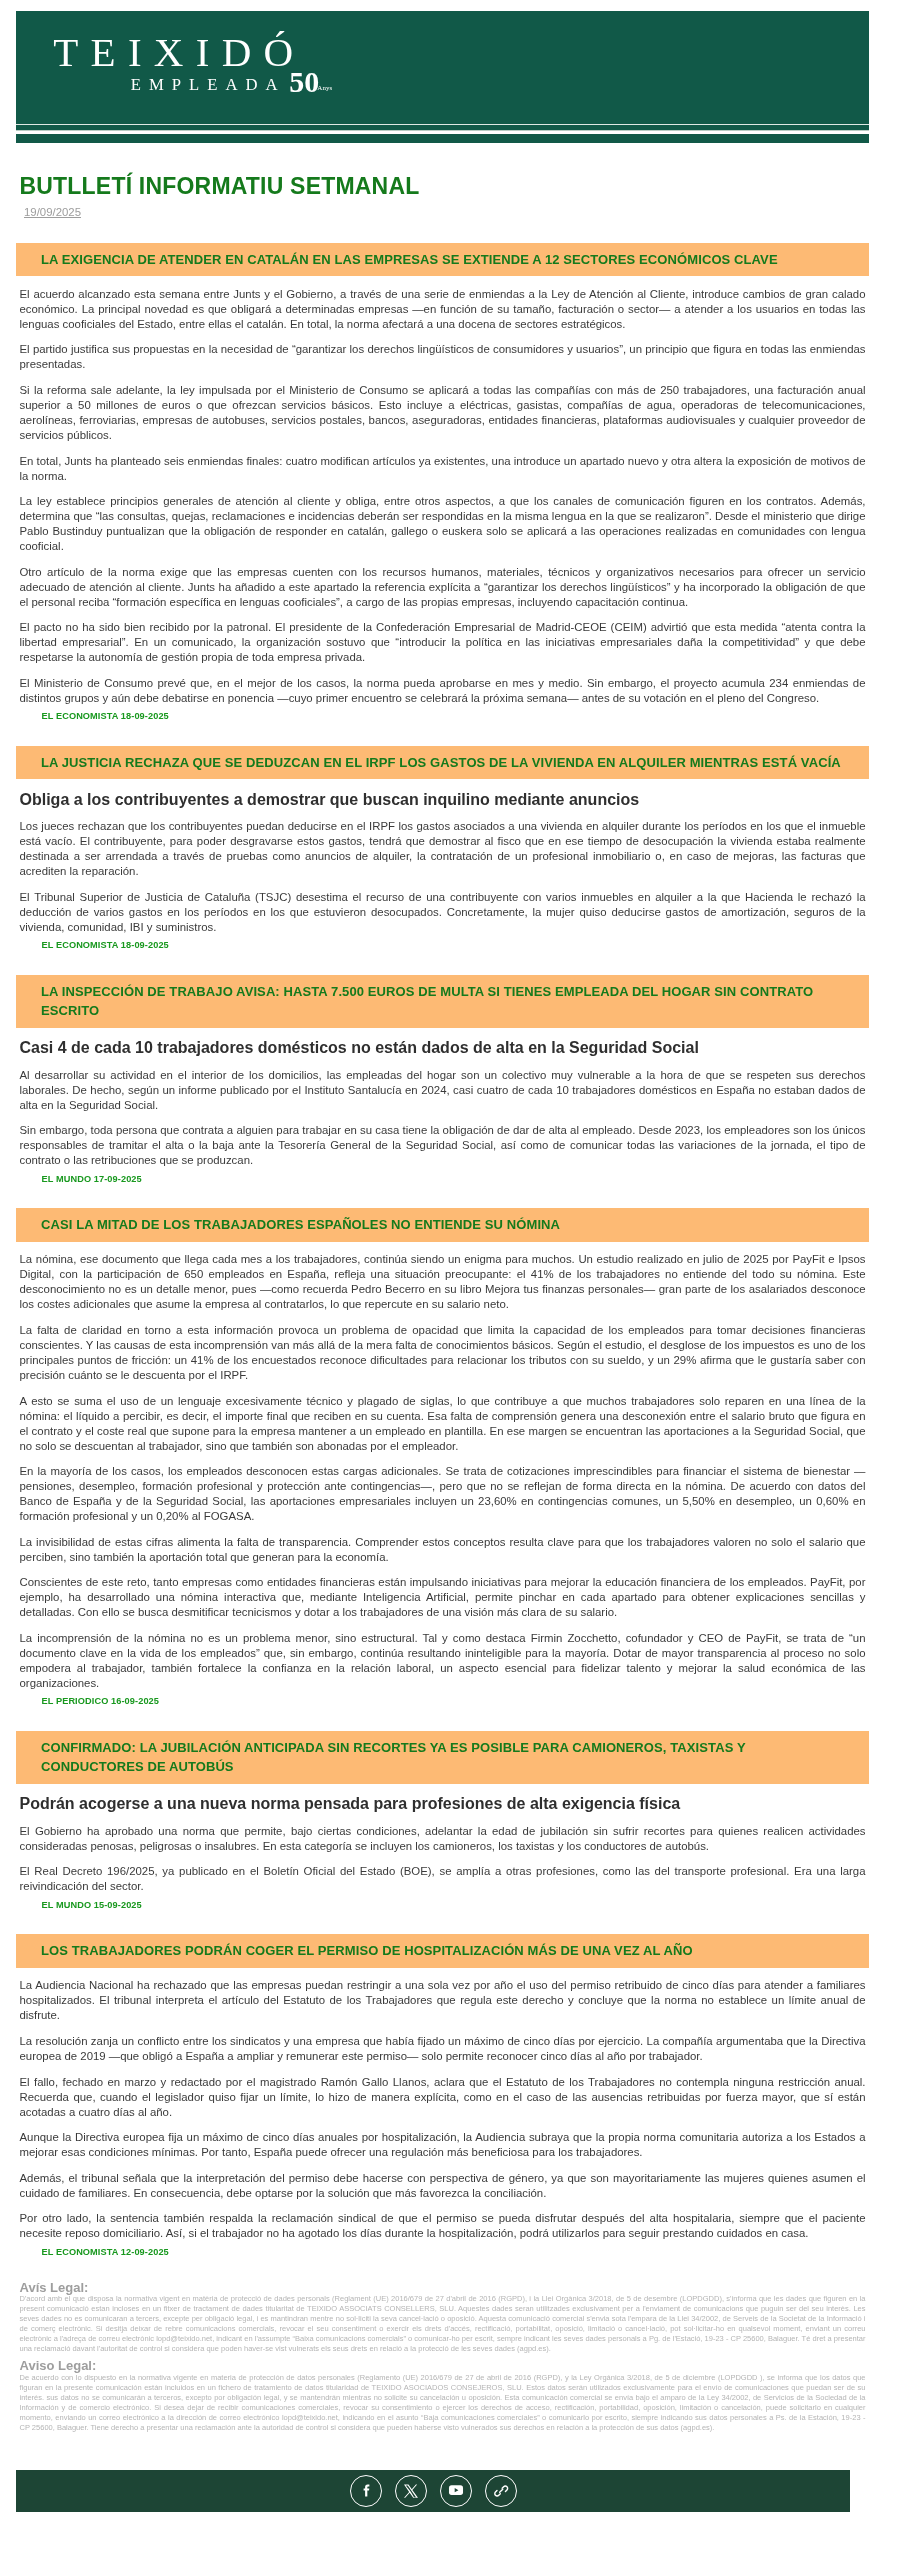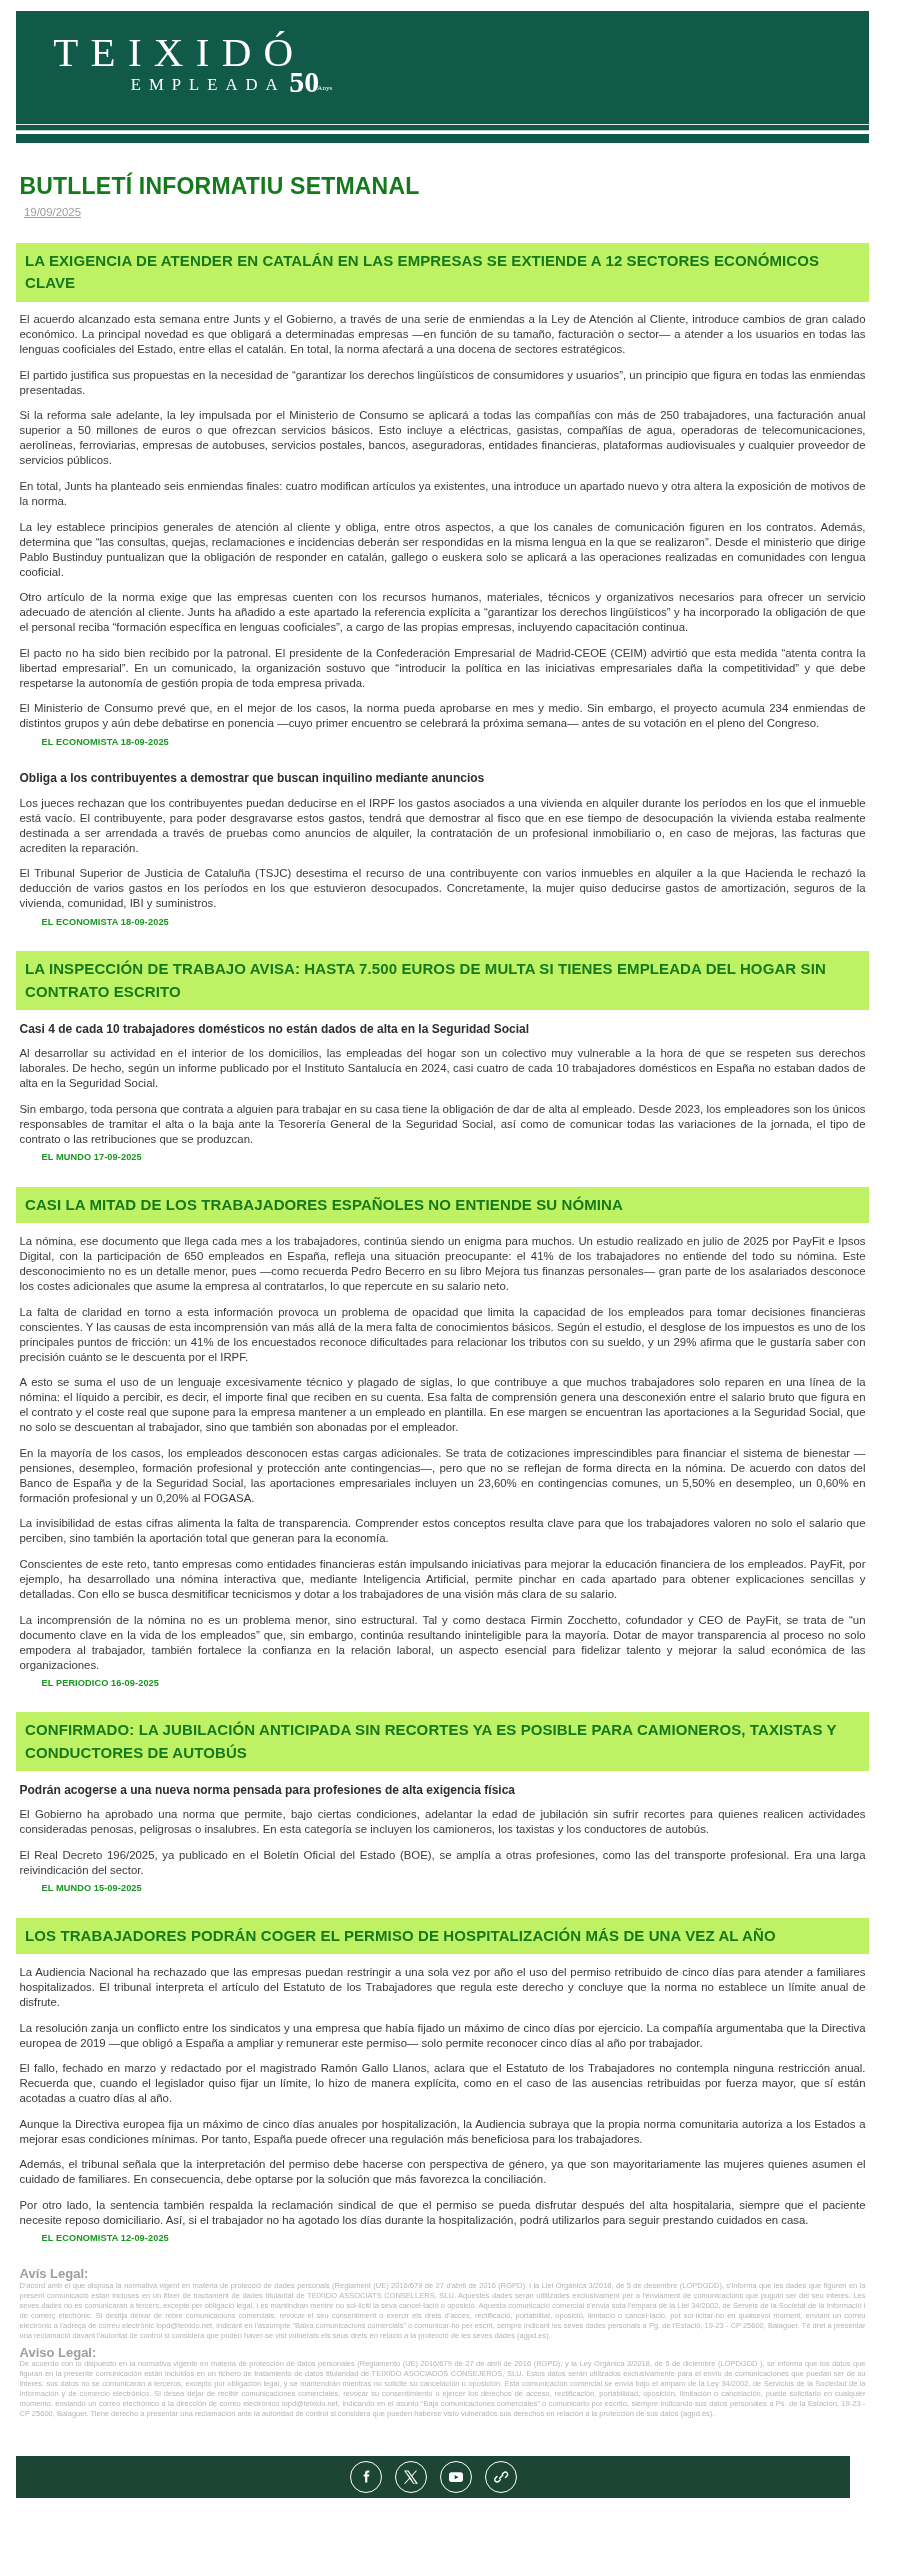--- a/index.html
+++ b/index.html
@@ -91,12 +91,12 @@
   .sections { margin-top: 17.6px; }
   .news-section { margin-top: 24.6px; }
   .section-header {
-    background: #bef264;
+    background: #fdba74;
     color: #157a1c;
-    font-size: 15px;
+    font-size: 13px;
     font-weight: 700;
     line-height: 1.5;
-    padding: 7px 9px;
+    padding: 7px 25px;
     letter-spacing: 0.1px;
   }
   .section-subtitle {

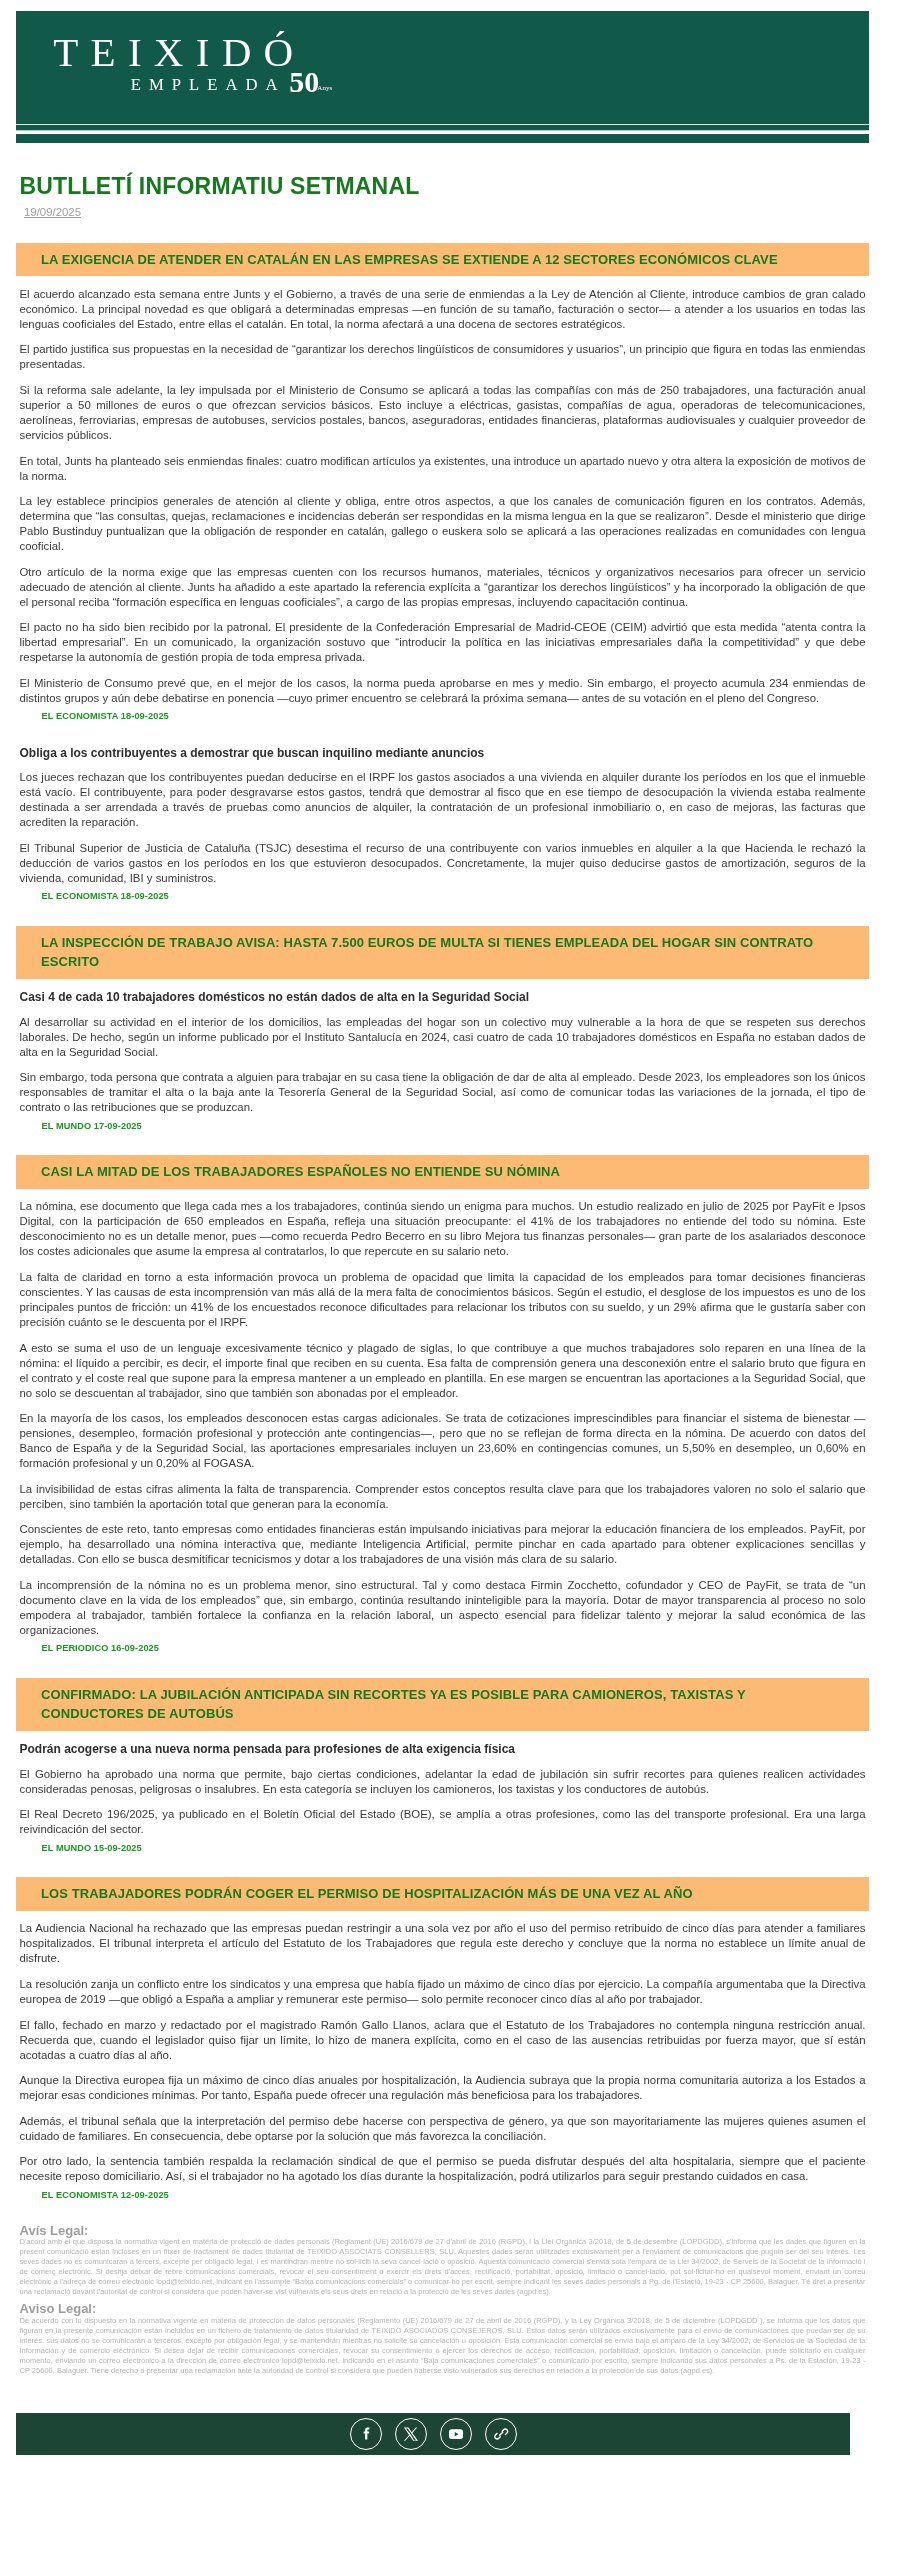--- a/index.html
+++ b/index.html
@@ -200,6 +200,7 @@
         <div class="source-line">EL ECONOMISTA 18-09-2025</div>
       </section>
       <section class="news-section">
+        <div class="section-header">LA JUSTICIA RECHAZA QUE SE DEDUZCAN EN EL IRPF LOS GASTOS DE LA VIVIENDA EN ALQUILER MIENTRAS ESTÁ VACÍA</div>
         <div class="section-subtitle">Obliga a los contribuyentes a demostrar que buscan inquilino mediante anuncios</div>
         <p class="body-paragraph">Los jueces rechazan que los contribuyentes puedan deducirse en el IRPF los gastos asociados a una vivienda en alquiler durante los períodos en los que el inmueble está vacío. El contribuyente, para poder desgravarse estos gastos, tendrá que demostrar al fisco que en ese tiempo de desocupación la vivienda estaba realmente destinada a ser arrendada a través de pruebas como anuncios de alquiler, la contratación de un profesional inmobiliario o, en caso de mejoras, las facturas que acrediten la reparación.</p>
         <p class="body-paragraph">El Tribunal Superior de Justicia de Cataluña (TSJC) desestima el recurso de una contribuyente con varios inmuebles en alquiler a la que Hacienda le rechazó la deducción de varios gastos en los períodos en los que estuvieron desocupados. Concretamente, la mujer quiso deducirse gastos de amortización, seguros de la vivienda, comunidad, IBI y suministros.</p>

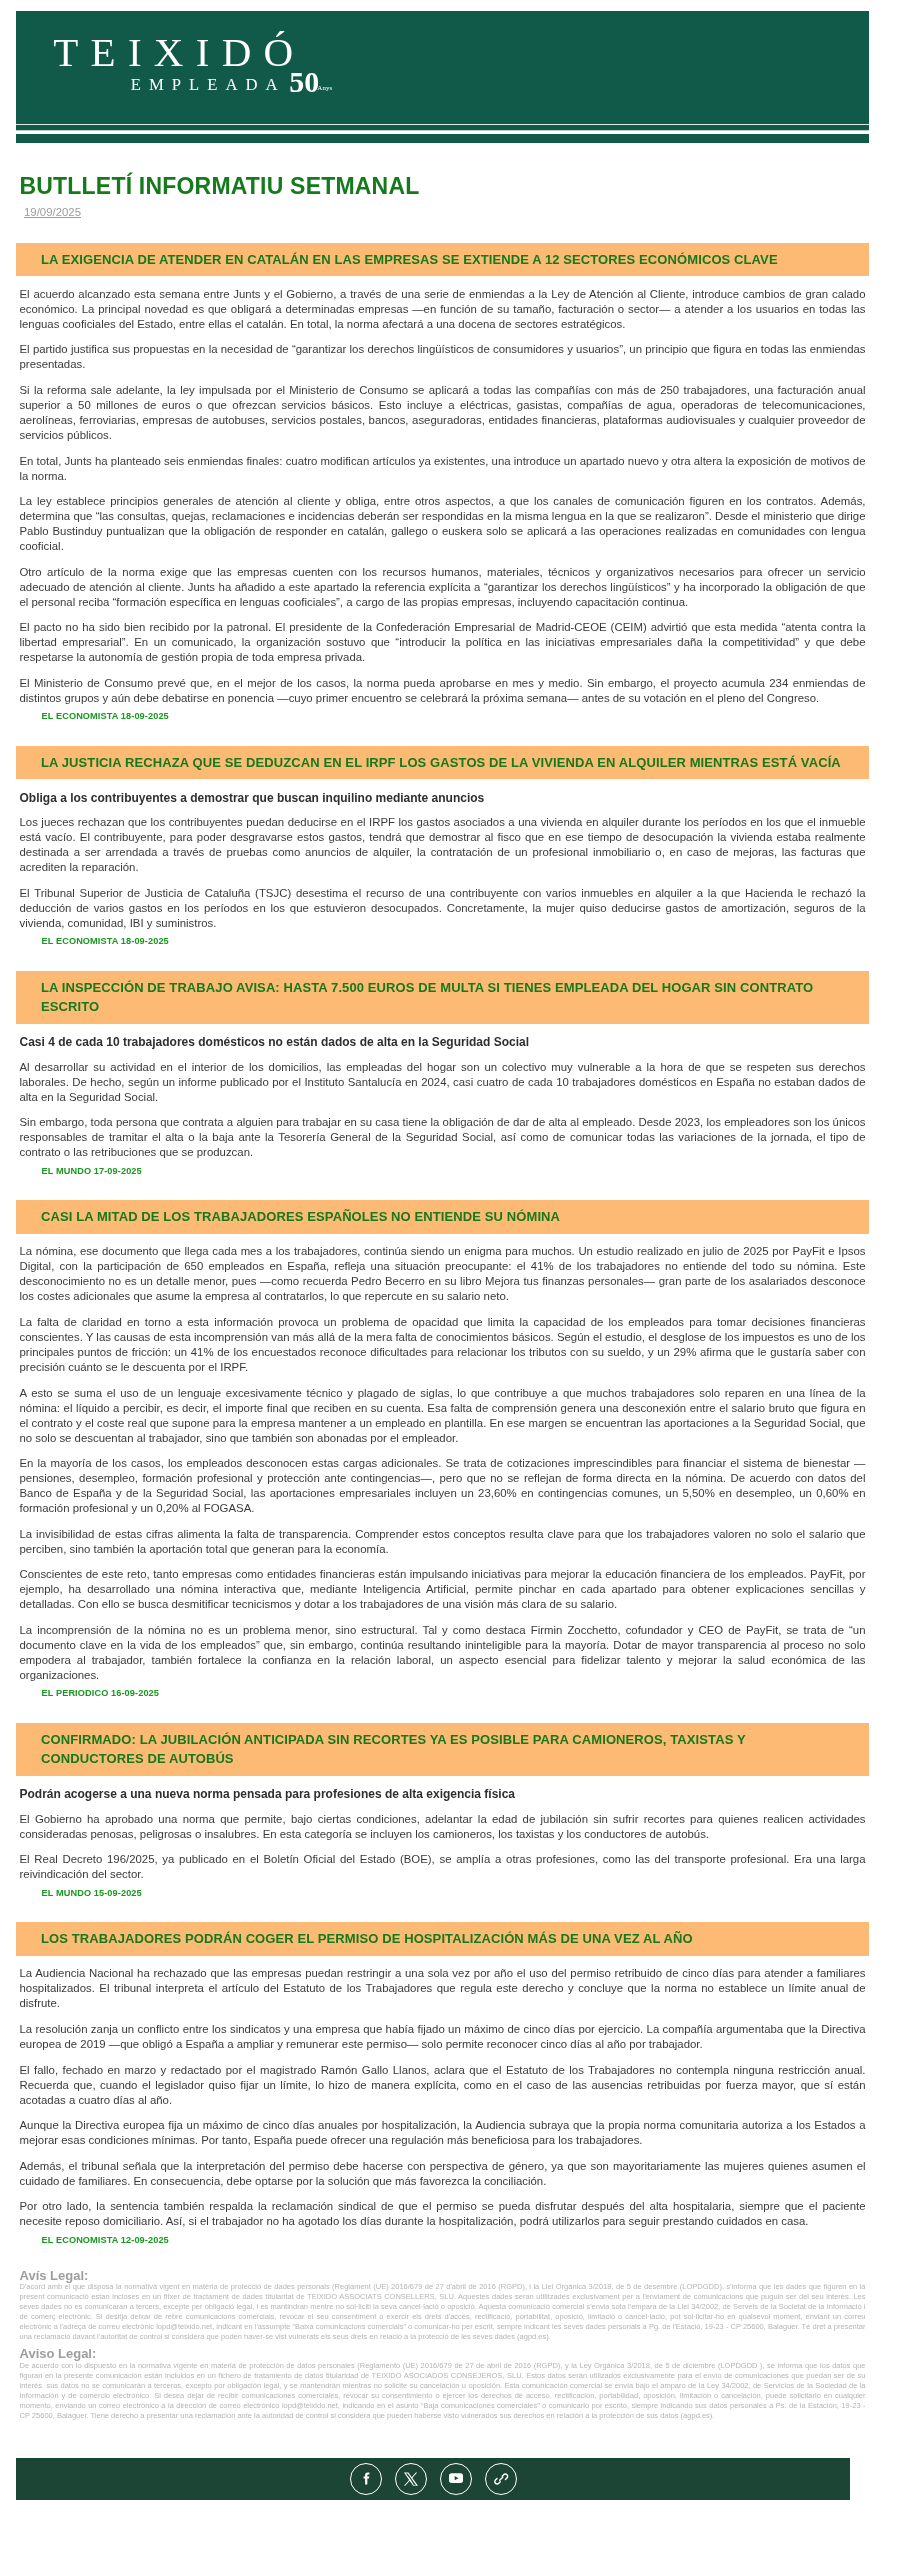--- a/index.html
+++ b/index.html
@@ -100,7 +100,7 @@
     letter-spacing: 0.1px;
   }
   .section-subtitle {
-    font-size: 12px;
+    font-size: 16px;
     font-weight: 700;
     color: #2f2f2f;
     margin: 11.4px 3.5px 0 3.5px;

